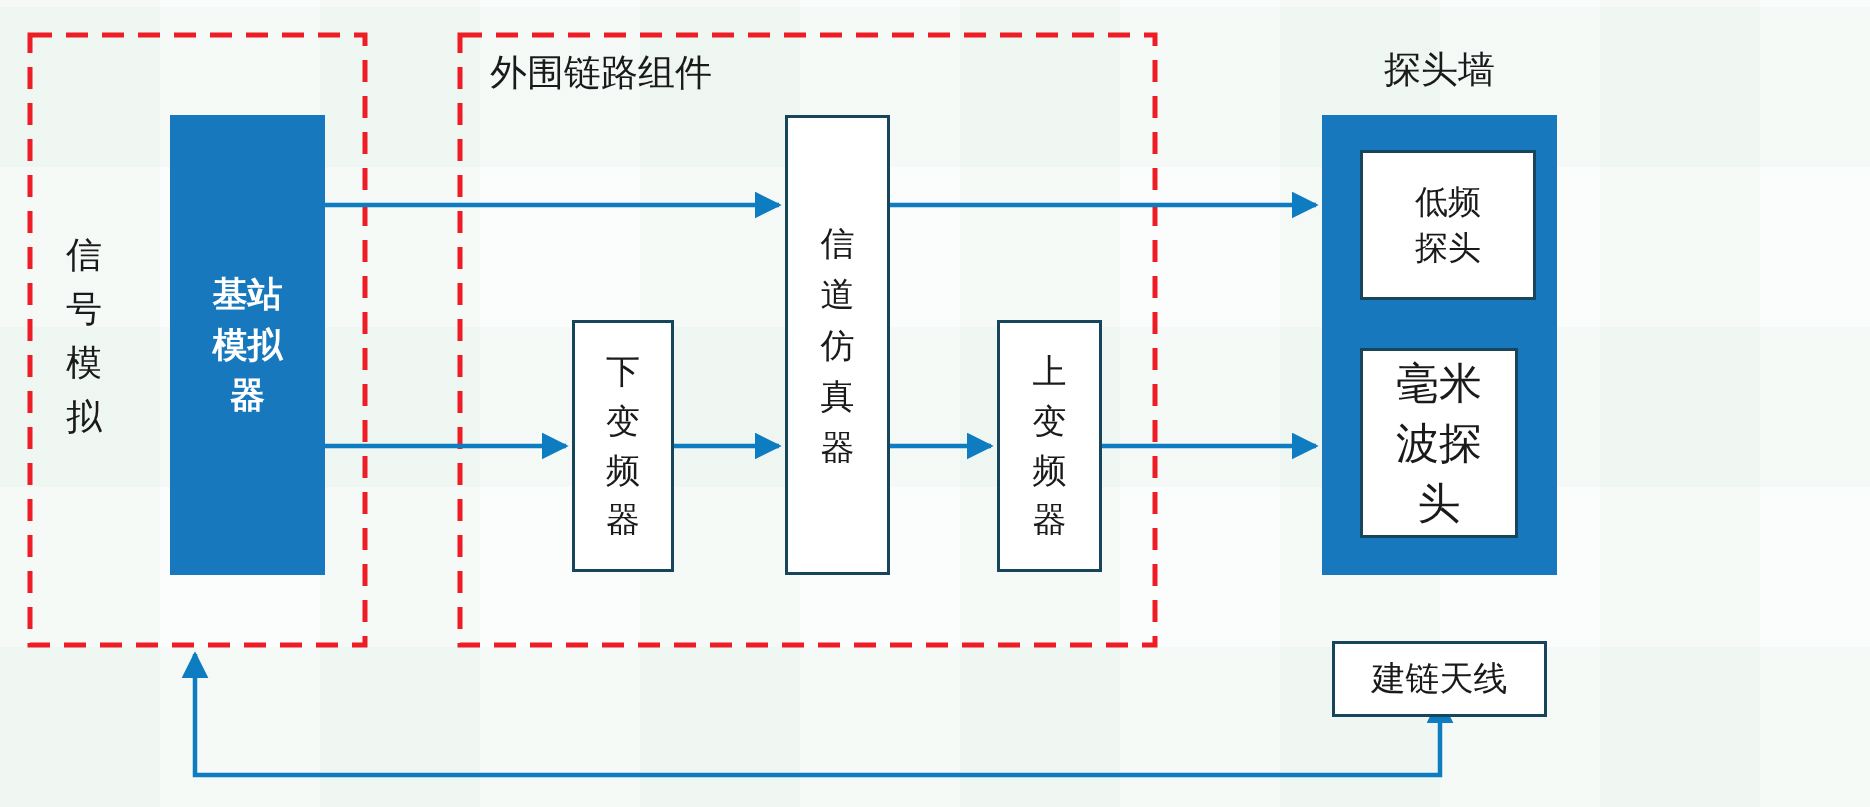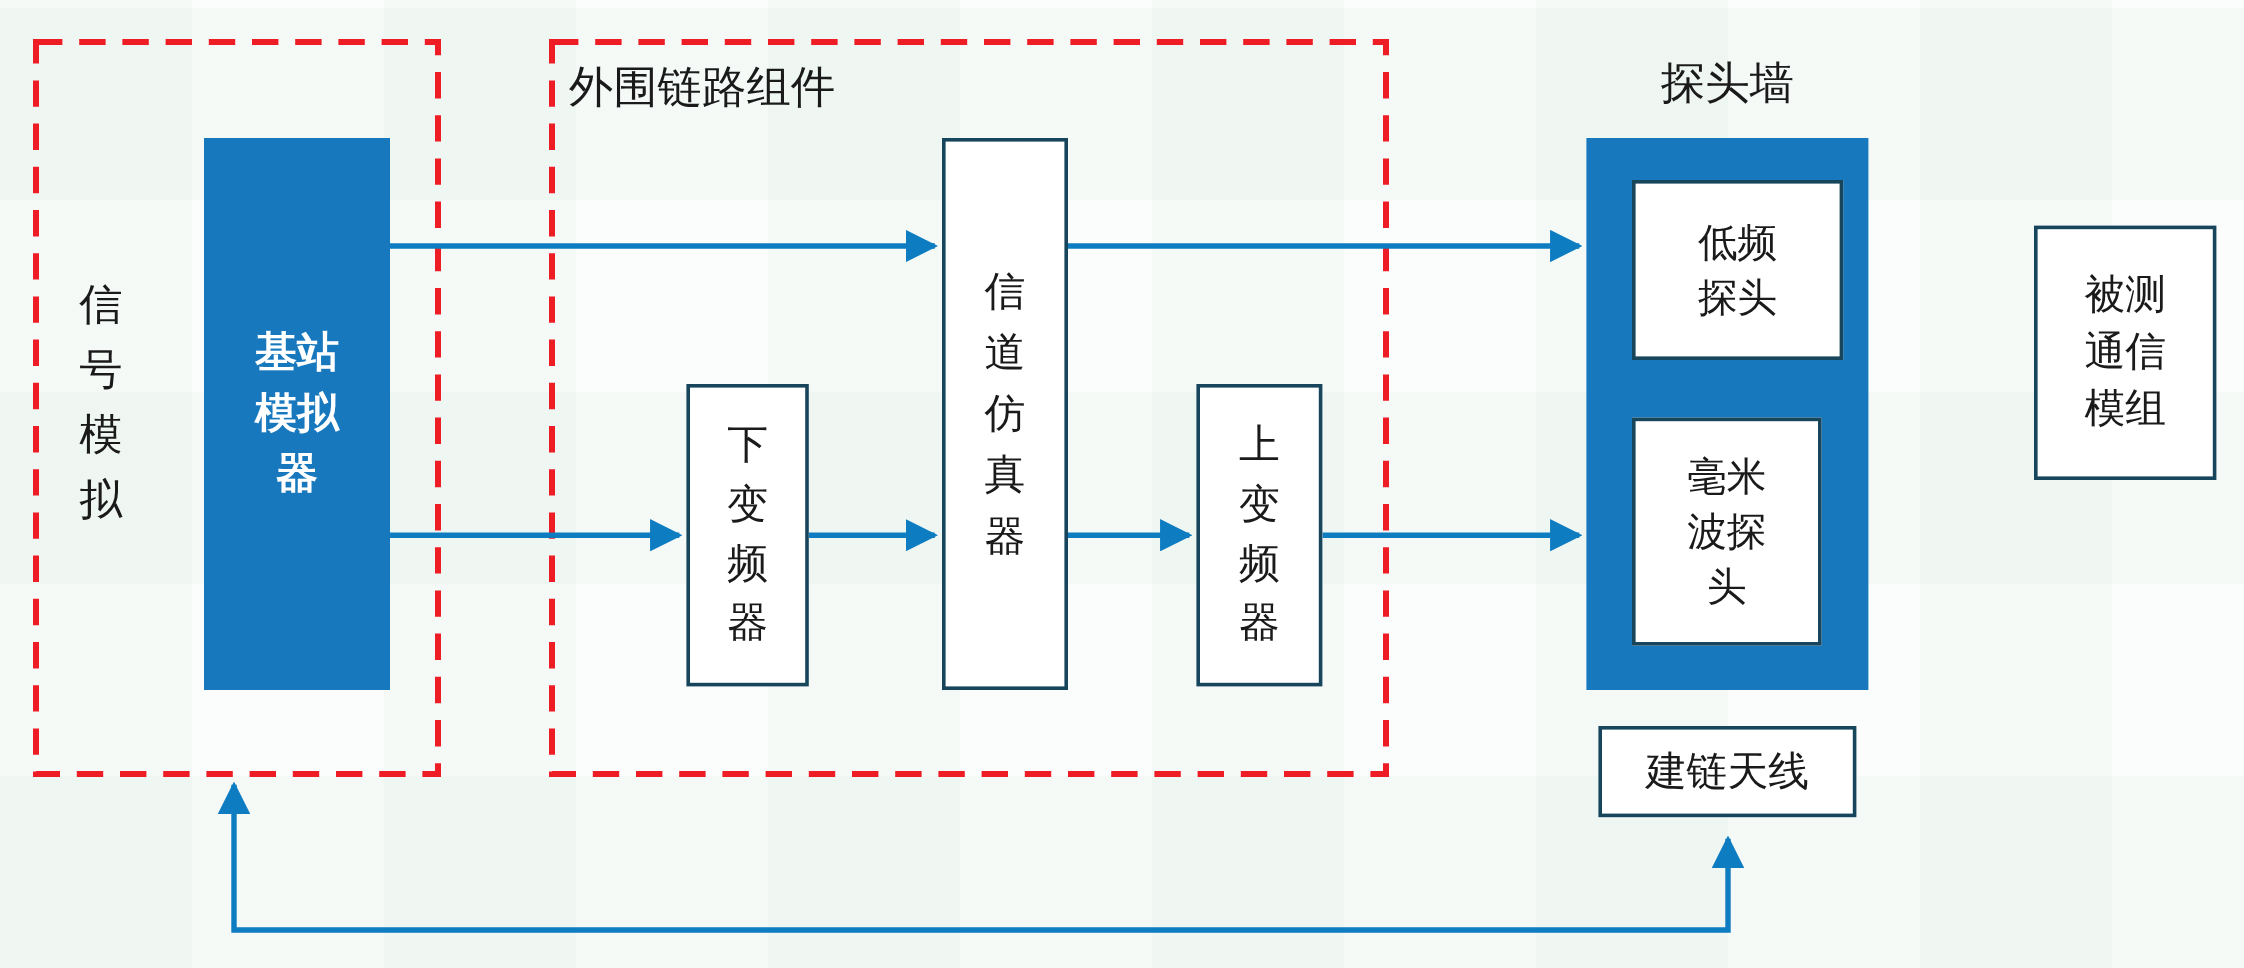--- a/index.html
+++ b/index.html
@@ -100,7 +100,7 @@
 模
 拟</div>
 
-  <div class="group-label" style="left:474px;top:48px;font-size:37px;">外围链路组件</div>
+  <div class="group-label" style="left:490px;top:48px;font-size:37px;">外围链路组件</div>
 
   <div class="group-label" style="left:1322px;top:45px;width:235px;font-size:37px;">探头墙</div>
 

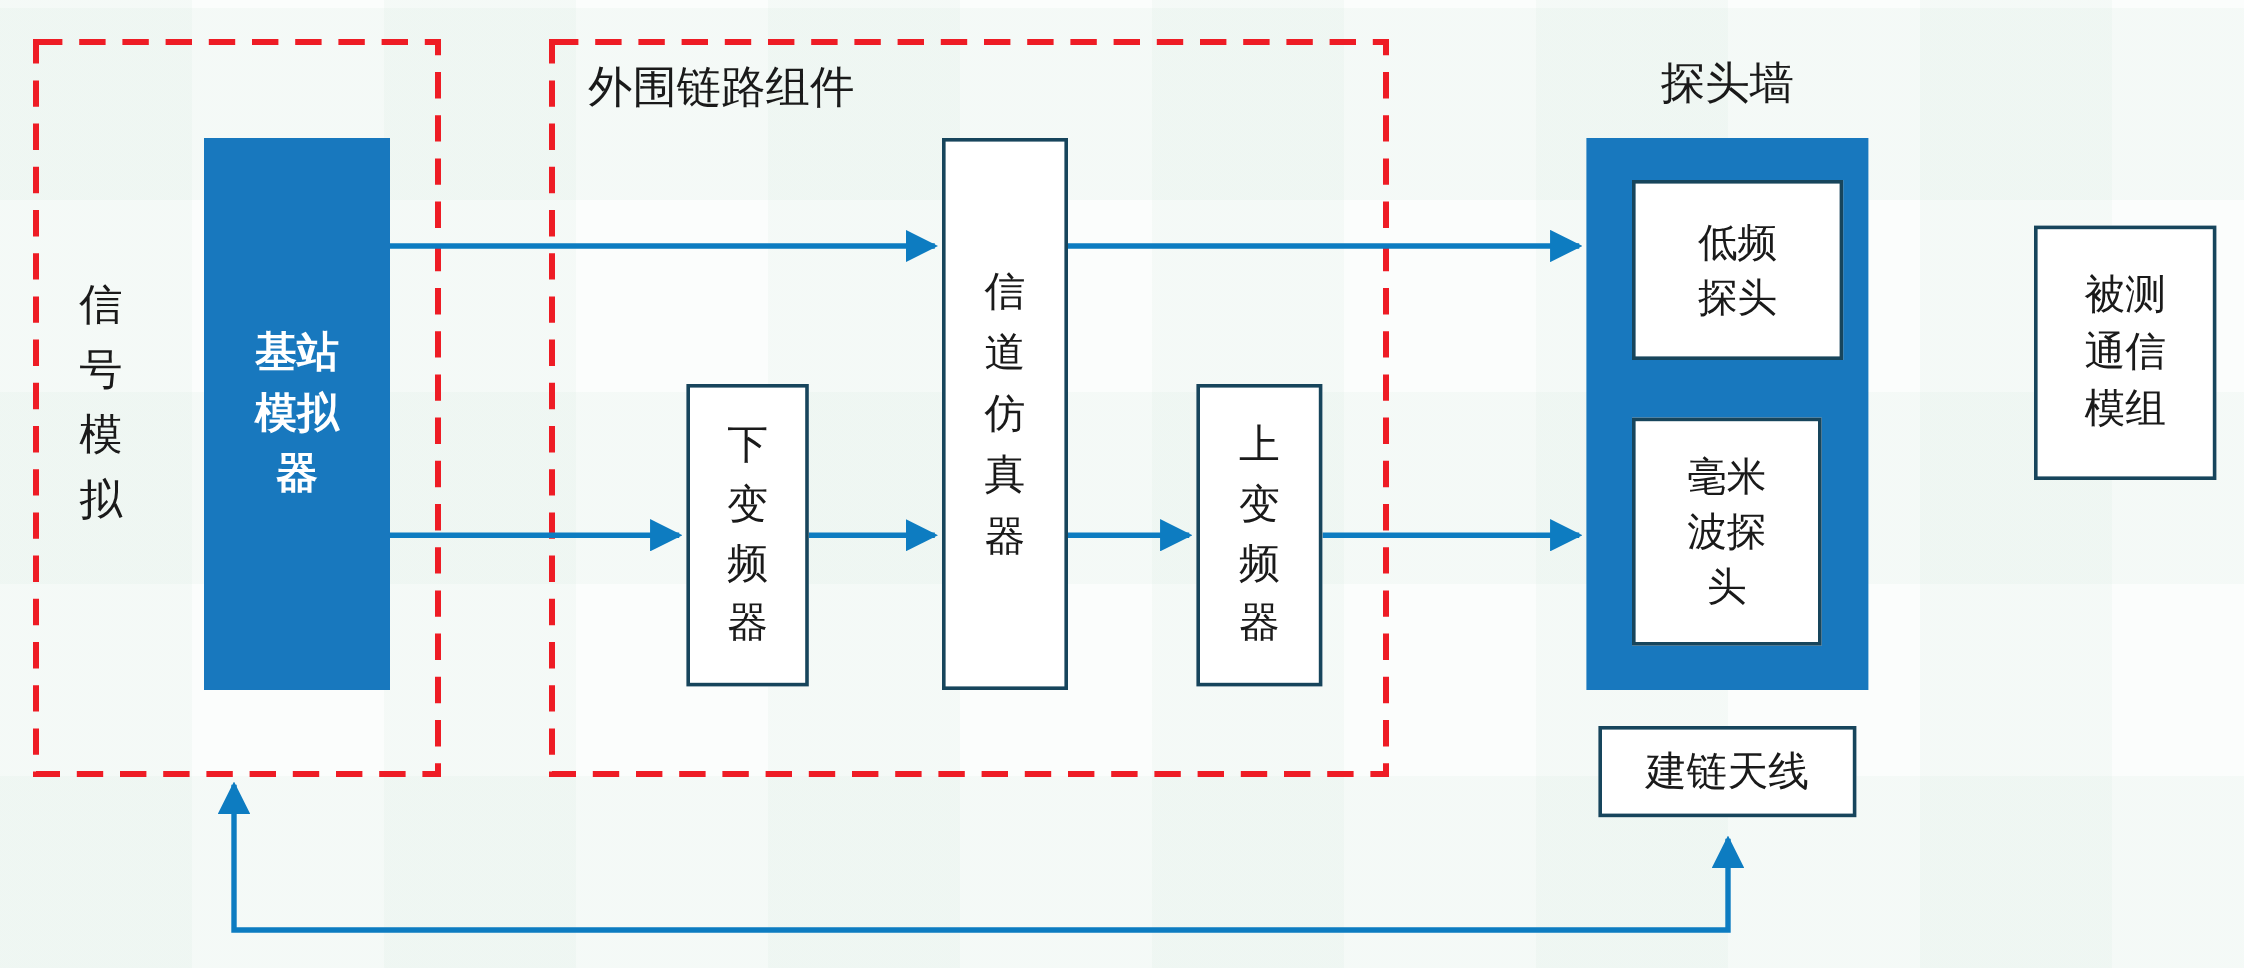--- a/index.html
+++ b/index.html
@@ -135,9 +135,6 @@
 
   <div class="node white" style="left:1332px;top:605px;width:215px;height:76px;font-size:34px;">建链天线</div>
 
-  <div class="node white" style="left:1695px;top:188px;width:152px;height:212px;font-size:34px;line-height:1.4;">被测
-通信
-模组</div>
 
 </div>
 

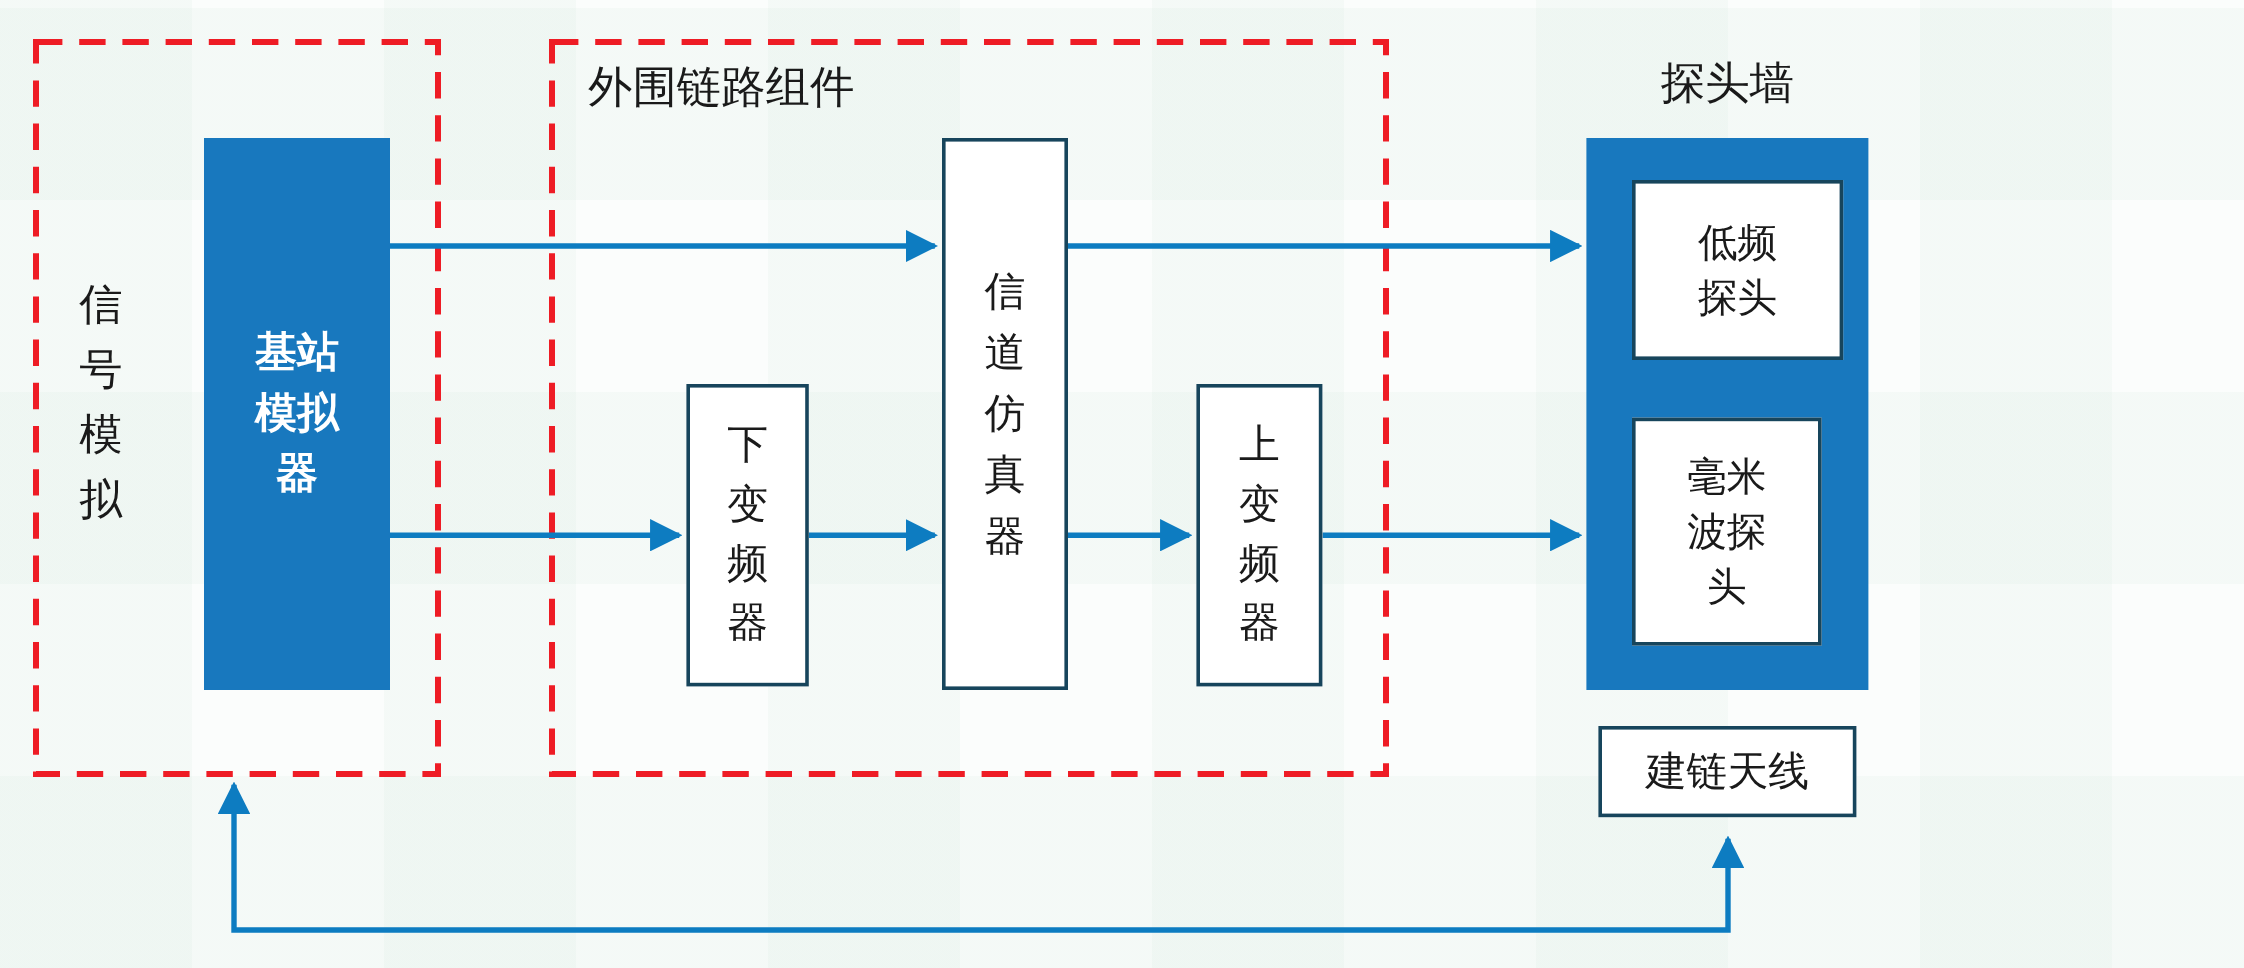--- a/index.html
+++ b/index.html
@@ -129,7 +129,7 @@
   <div class="node white" style="left:1360px;top:150px;width:176px;height:150px;font-size:33px;line-height:1.4;">低频
 探头</div>
 
-  <div class="node white" style="left:1360px;top:348px;width:158px;height:190px;font-size:33px;line-height:1.4;">毫米
+  <div class="node white" style="left:1360px;top:348px;width:158px;height:190px;font-size:43px;line-height:1.4;">毫米
 波探
 头</div>
 

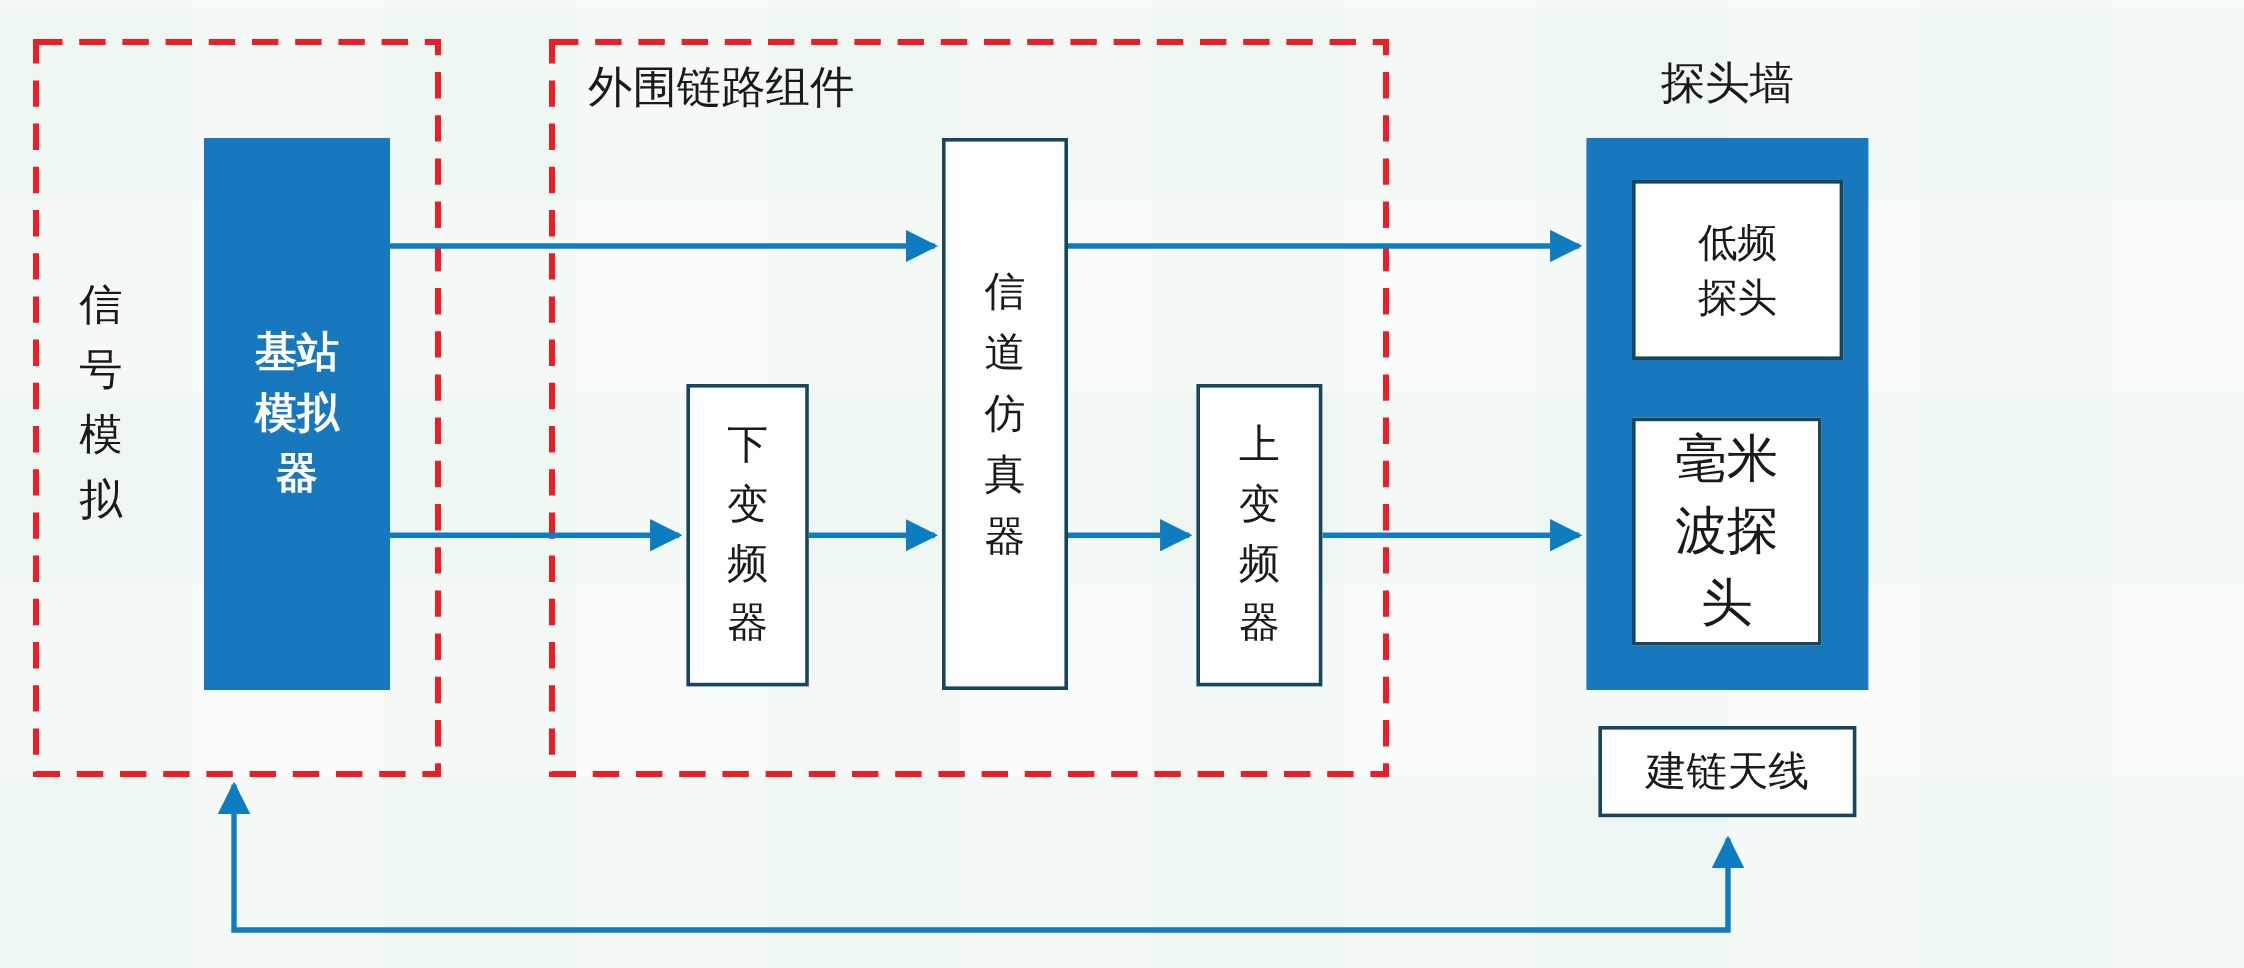--- a/index.html
+++ b/index.html
@@ -133,7 +133,7 @@
 波探
 头</div>
 
-  <div class="node white" style="left:1332px;top:605px;width:215px;height:76px;font-size:34px;">建链天线</div>
+  <div class="node white" style="left:1332px;top:641px;width:215px;height:76px;font-size:34px;">建链天线</div>
 
 
 </div>

